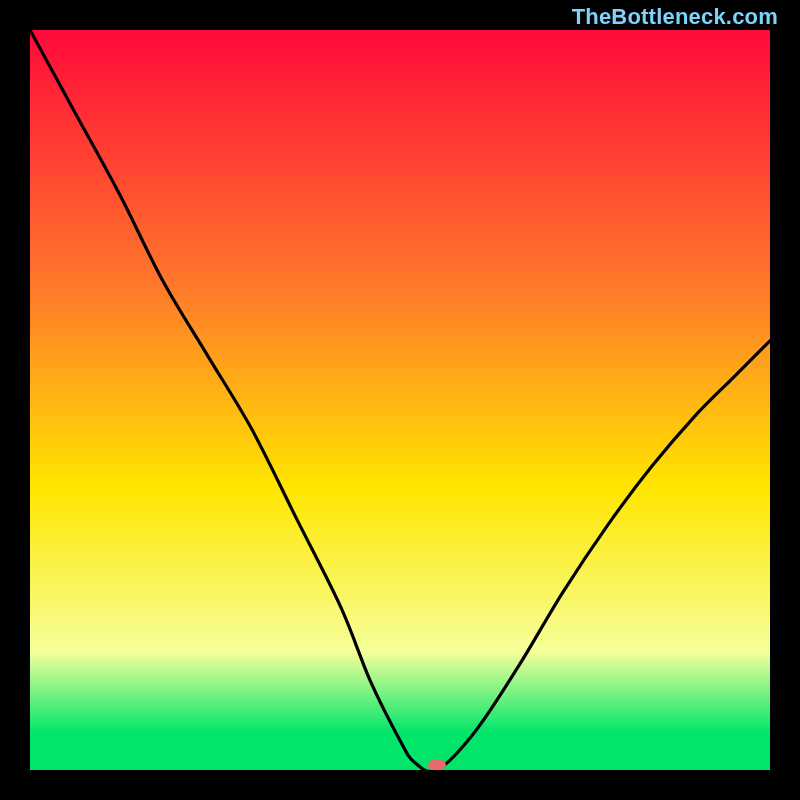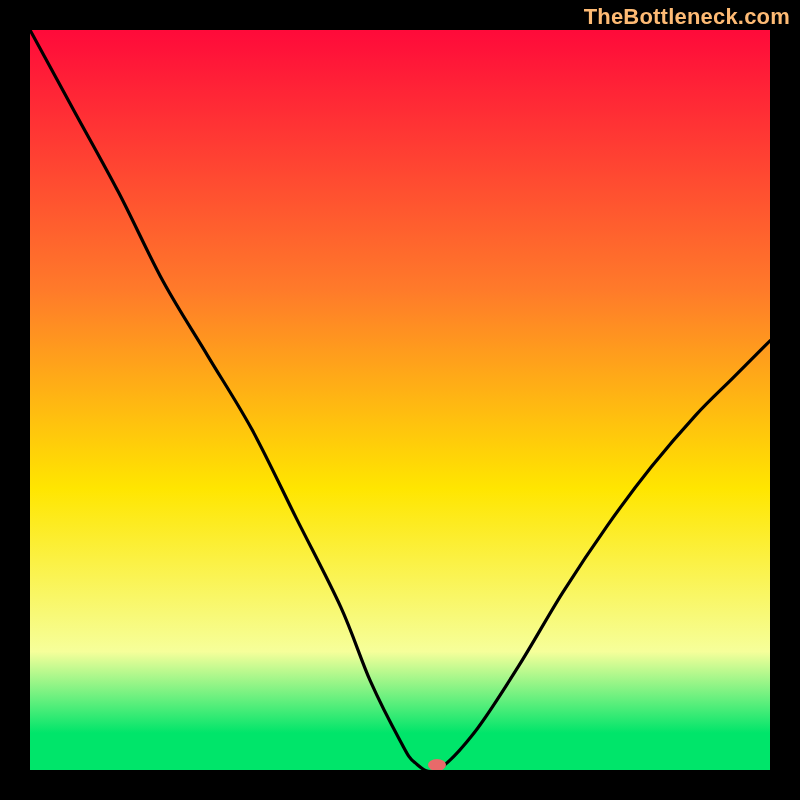--- a/index.html
+++ b/index.html
@@ -20,10 +20,10 @@
   .watermark {
     position: absolute;
     top: 4px;
-    right: 10px;
+    right: 22px;
     font-size: 22px;
     font-weight: 600;
-    color: #fdba74;
+    color: #7dd3fc;
     letter-spacing: 0.2px;
     user-select: none;
   }

